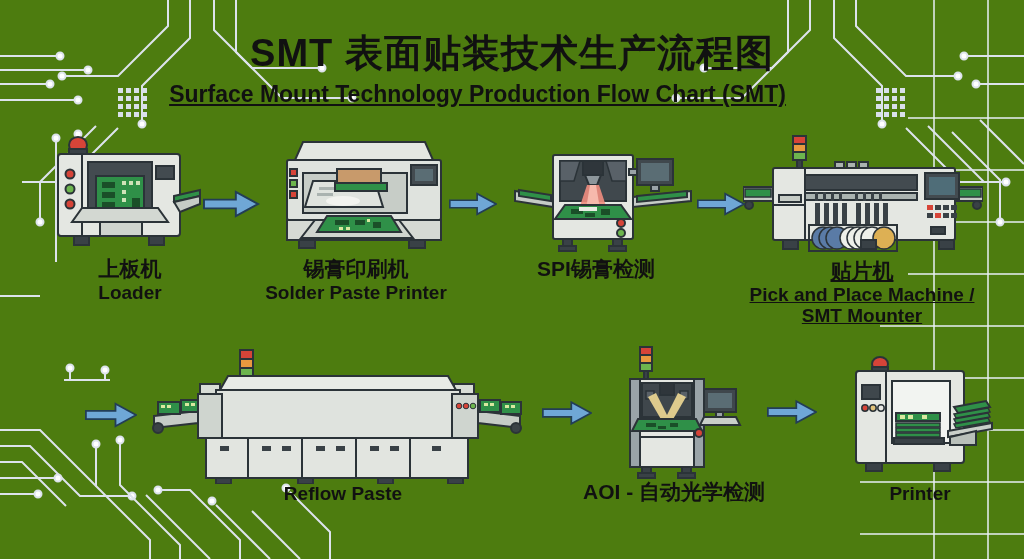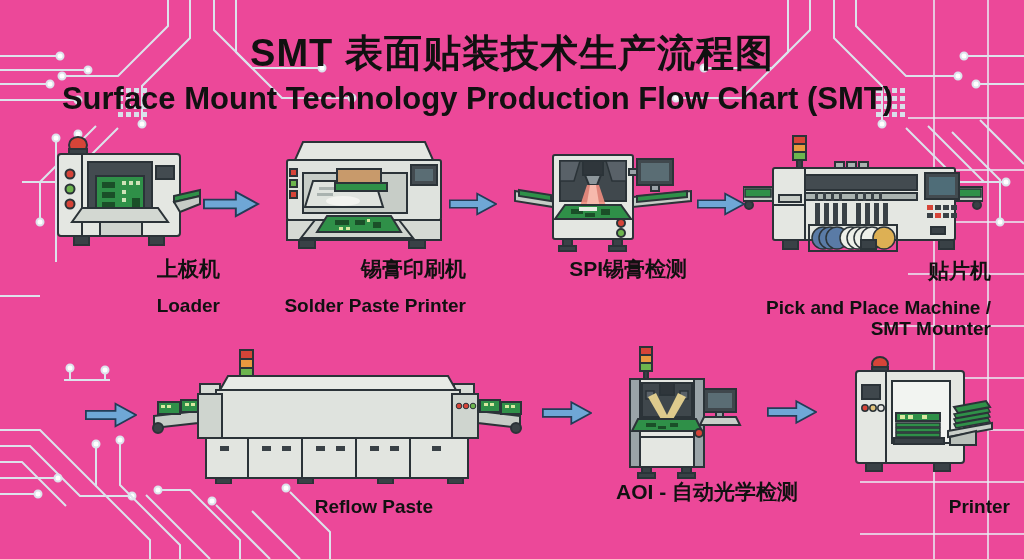--- a/index.html
+++ b/index.html
@@ -5,7 +5,7 @@
   html,body{margin:0;padding:0;background:#ffffff;}
   #stage{
     position:relative;width:1024px;height:559px;overflow:hidden;
-    background:#ec4899;
+    background:#4d7c0f;
     font-family:"Liberation Sans","DejaVu Sans",sans-serif;color:#111111;
   }
   .abs{position:absolute;}

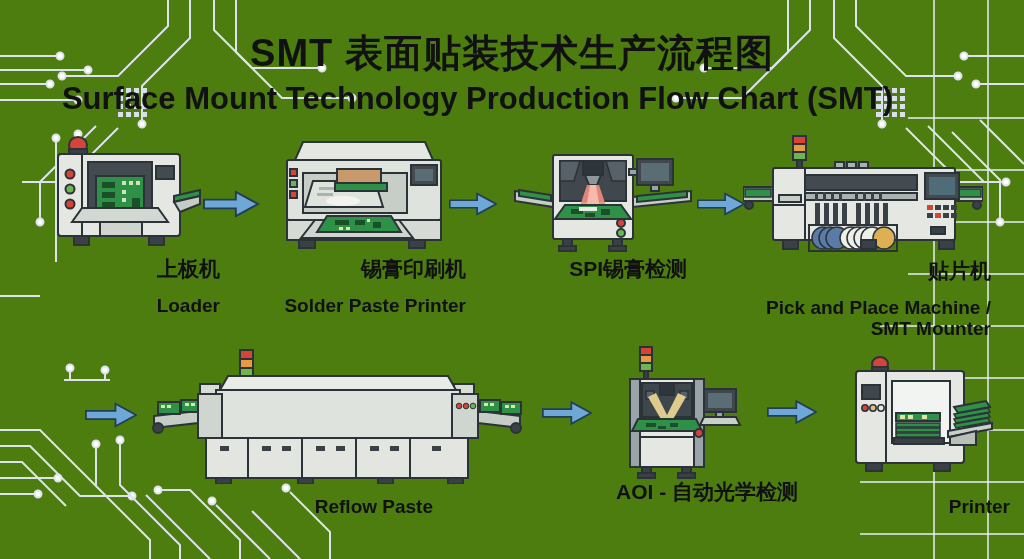--- a/index.html
+++ b/index.html
@@ -16,7 +16,7 @@
   }
   .title-en{
     left:0;top:82px;width:955px;text-align:center;
-    font-size:31px;font-weight:800;letter-spacing:0px;line-height:1.1;
+    font-size:23px;font-weight:800;letter-spacing:0px;line-height:1.1;text-decoration:underline;
   }
   .station-label{position:absolute;text-align:right;color:#111111;}
   .station-label .zh{font-size:21px;font-weight:800;line-height:1.2;}

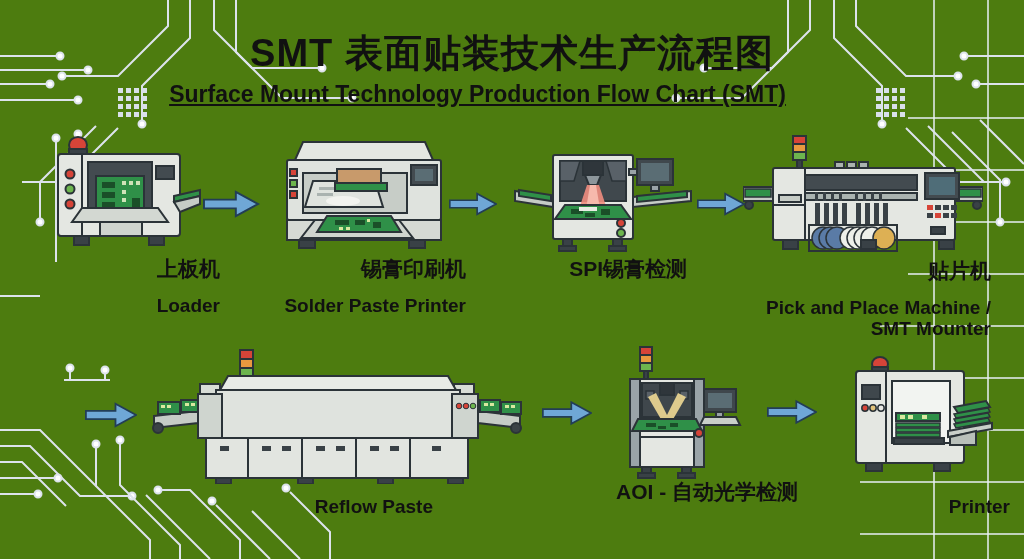--- a/index.html
+++ b/index.html
@@ -18,7 +18,7 @@
     left:0;top:82px;width:955px;text-align:center;
     font-size:23px;font-weight:800;letter-spacing:0px;line-height:1.1;text-decoration:underline;
   }
-  .station-label{position:absolute;text-align:right;color:#111111;}
+  .station-label{position:absolute;text-align:center;color:#111111;}
   .station-label .zh{font-size:21px;font-weight:800;line-height:1.2;}
   .station-label .en{font-size:19px;font-weight:700;line-height:1.12;margin-top:14px;}
   .arrow{position:absolute;}

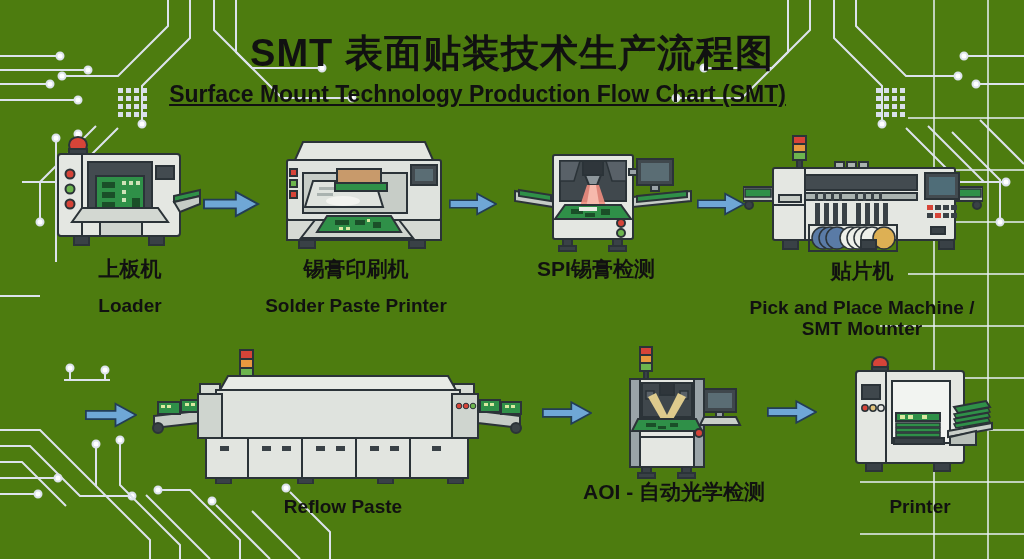--- a/index.html
+++ b/index.html
@@ -562,7 +562,7 @@
   <div class="station-label" style="left:505px;top:256px;width:182px;">
     <div class="zh">SPI锡膏检测</div>
   </div>
-  <div class="station-label" style="left:733px;top:258px;width:258px;">
+  <div class="station-label" style="left:733px;top:258px;width:258px;text-decoration:underline;">
     <div class="zh">贴片机</div>
     <div class="en">Pick and Place Machine / SMT Mounter</div>
   </div>

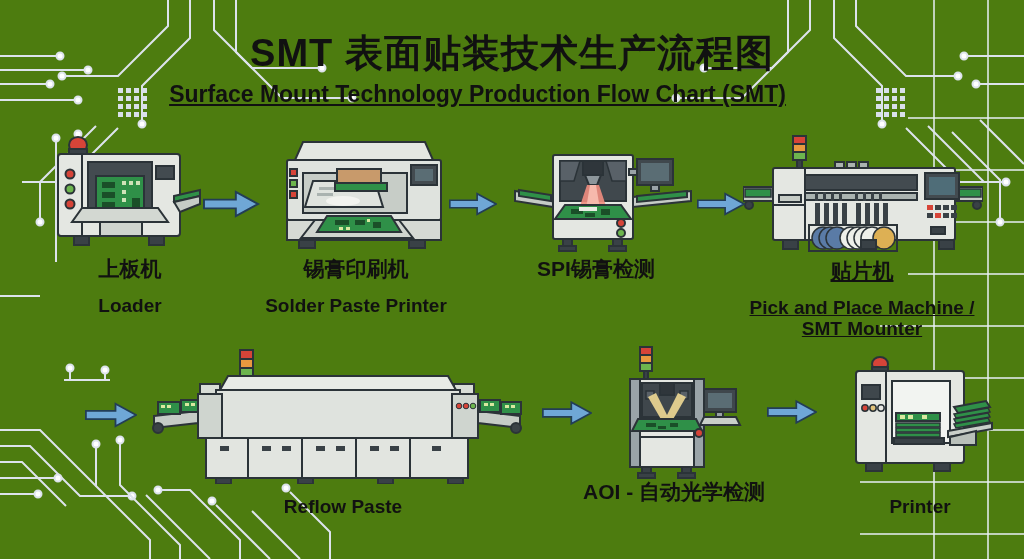--- a/index.html
+++ b/index.html
@@ -20,7 +20,7 @@
   }
   .station-label{position:absolute;text-align:center;color:#111111;}
   .station-label .zh{font-size:21px;font-weight:800;line-height:1.2;}
-  .station-label .en{font-size:19px;font-weight:700;line-height:1.12;margin-top:14px;}
+  .station-label .en{font-size:19px;font-weight:700;line-height:1.12;margin-top:1px;}
   .arrow{position:absolute;}
   svg{display:block;}
 </style>

